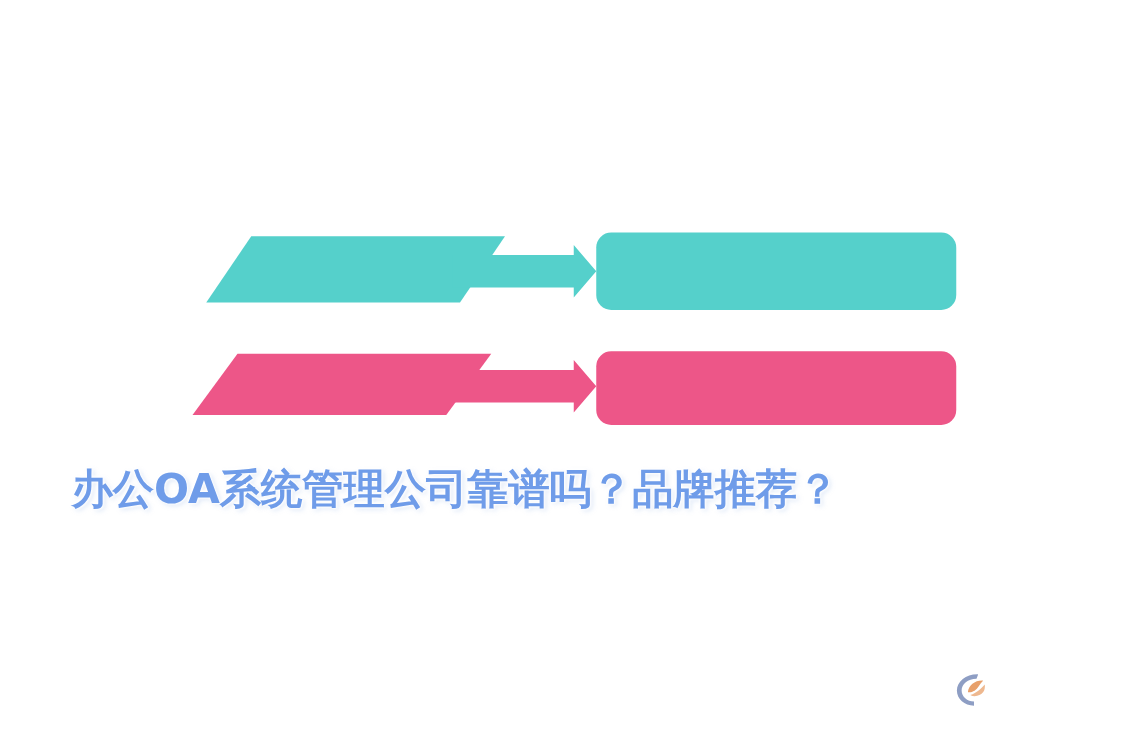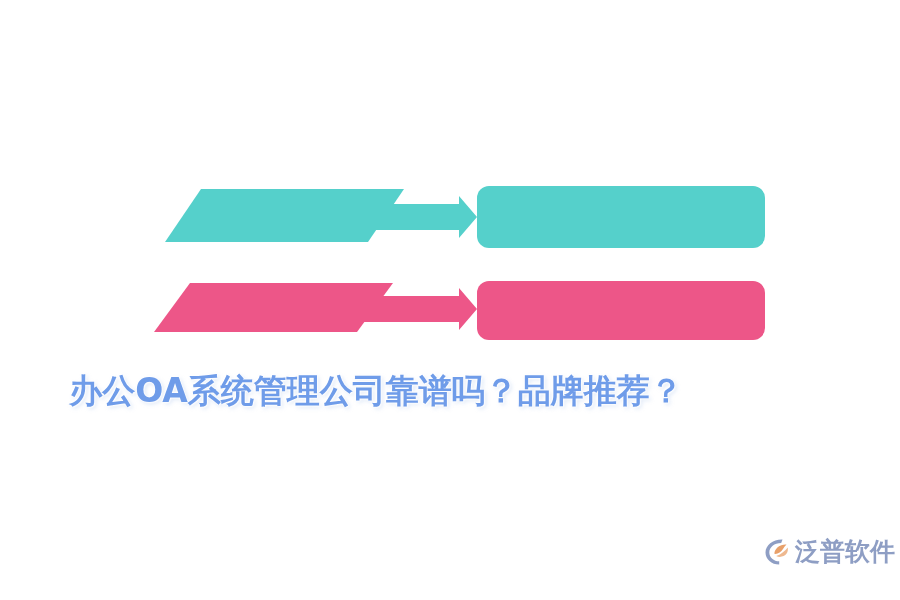--- a/index.html
+++ b/index.html
@@ -37,7 +37,7 @@
   
   .headline {
     position: absolute;
-    left: 12px;
+    left: 0;
     top: 368px;
     width: 728px;
     text-align: center;

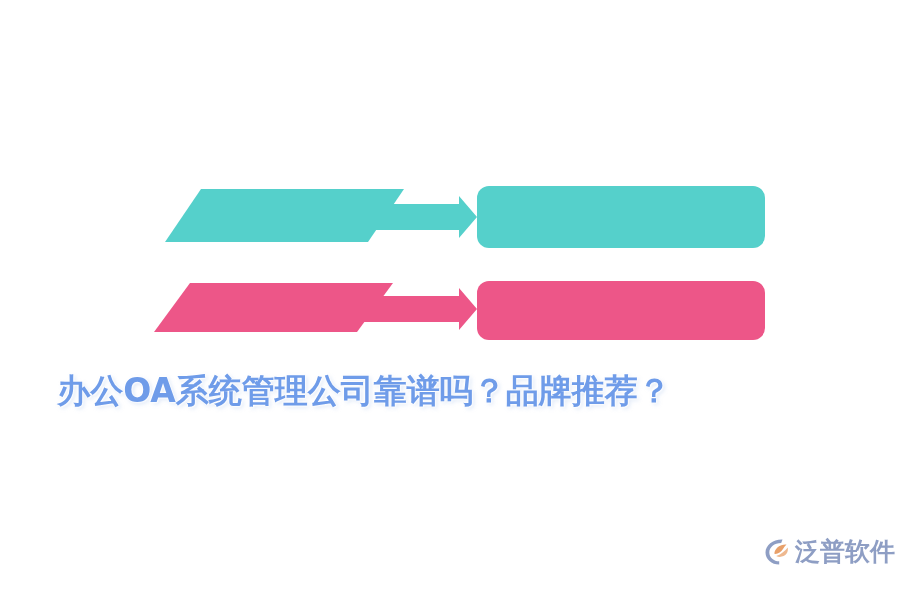--- a/index.html
+++ b/index.html
@@ -131,7 +131,6 @@
           <path d="M25.8 10.5 C23.0 13.8 19.5 17.2 14.2 19.0 C17.6 21.0 22.4 19.6 24.6 16.6 C25.8 15.0 26.1 12.6 25.8 10.5 Z" fill="#e8a06a" opacity="0.75"></path>
         </svg>
       </div>
-      <div class="wm-name" style="color: rgb(142, 158, 196);">泛普软件</div>
     </div>
   </div>
 

